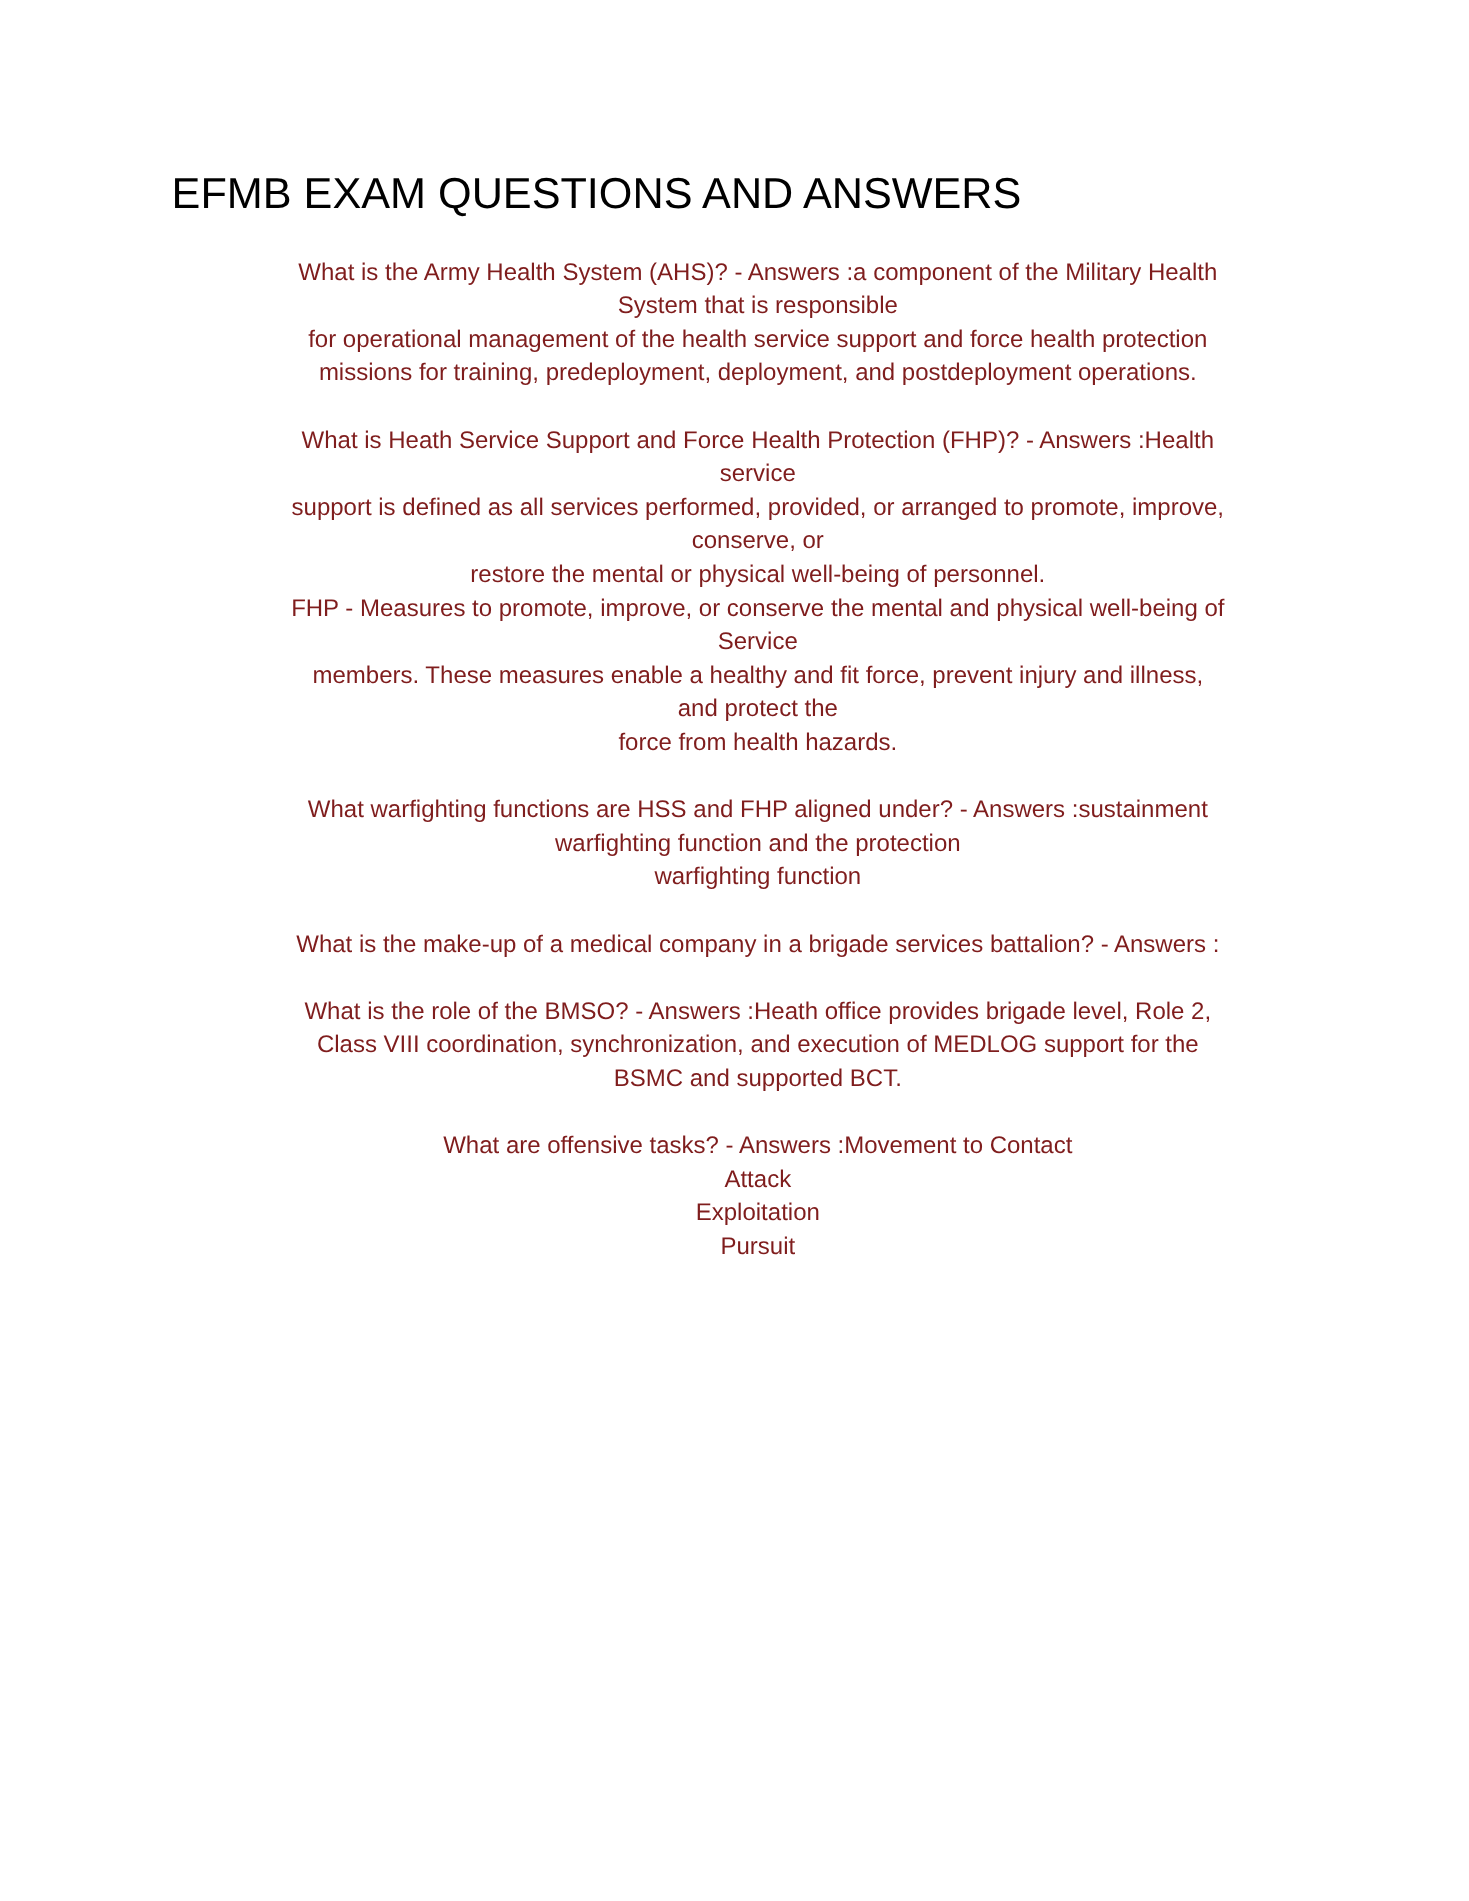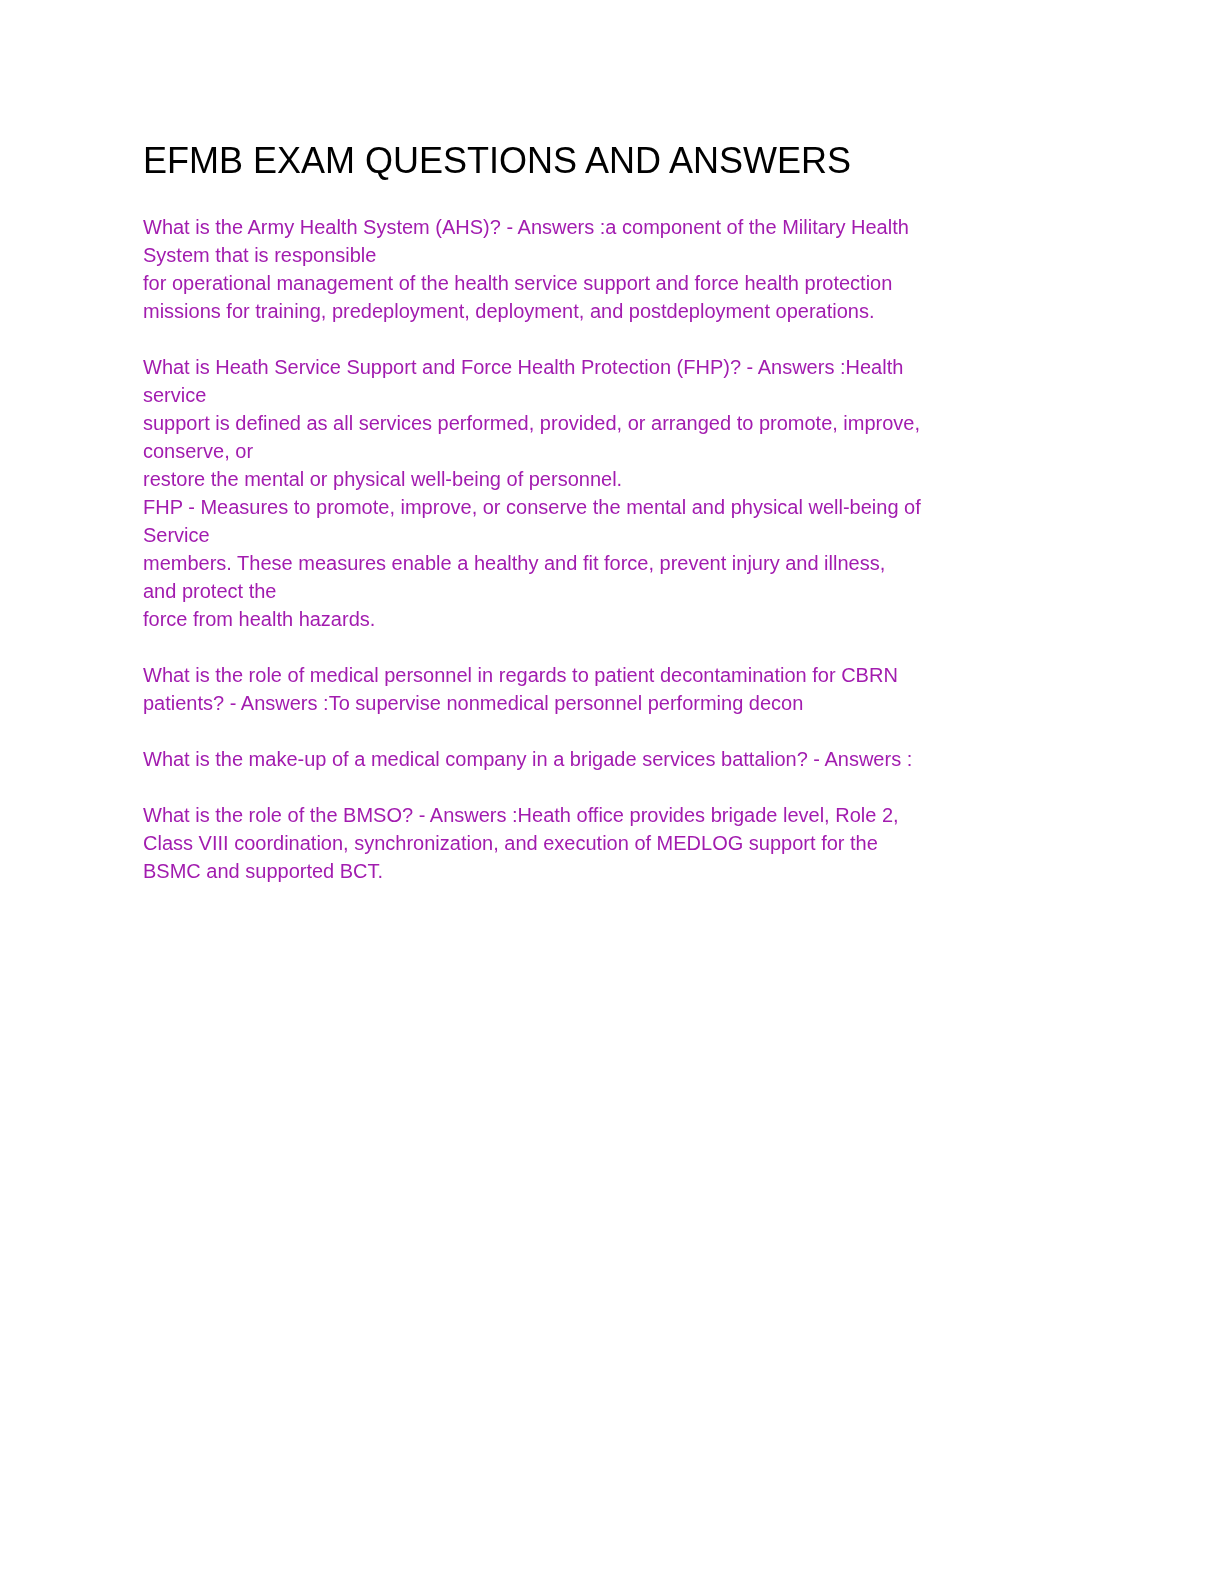--- a/index.html
+++ b/index.html
@@ -35,7 +35,8 @@
   .para {
     white-space: pre-line;
     margin: 0 0 28px 0;
-    color: #a21caf;
+    color: #7f1d1d;
+    text-align: center;
   }
 </style>
 </head>

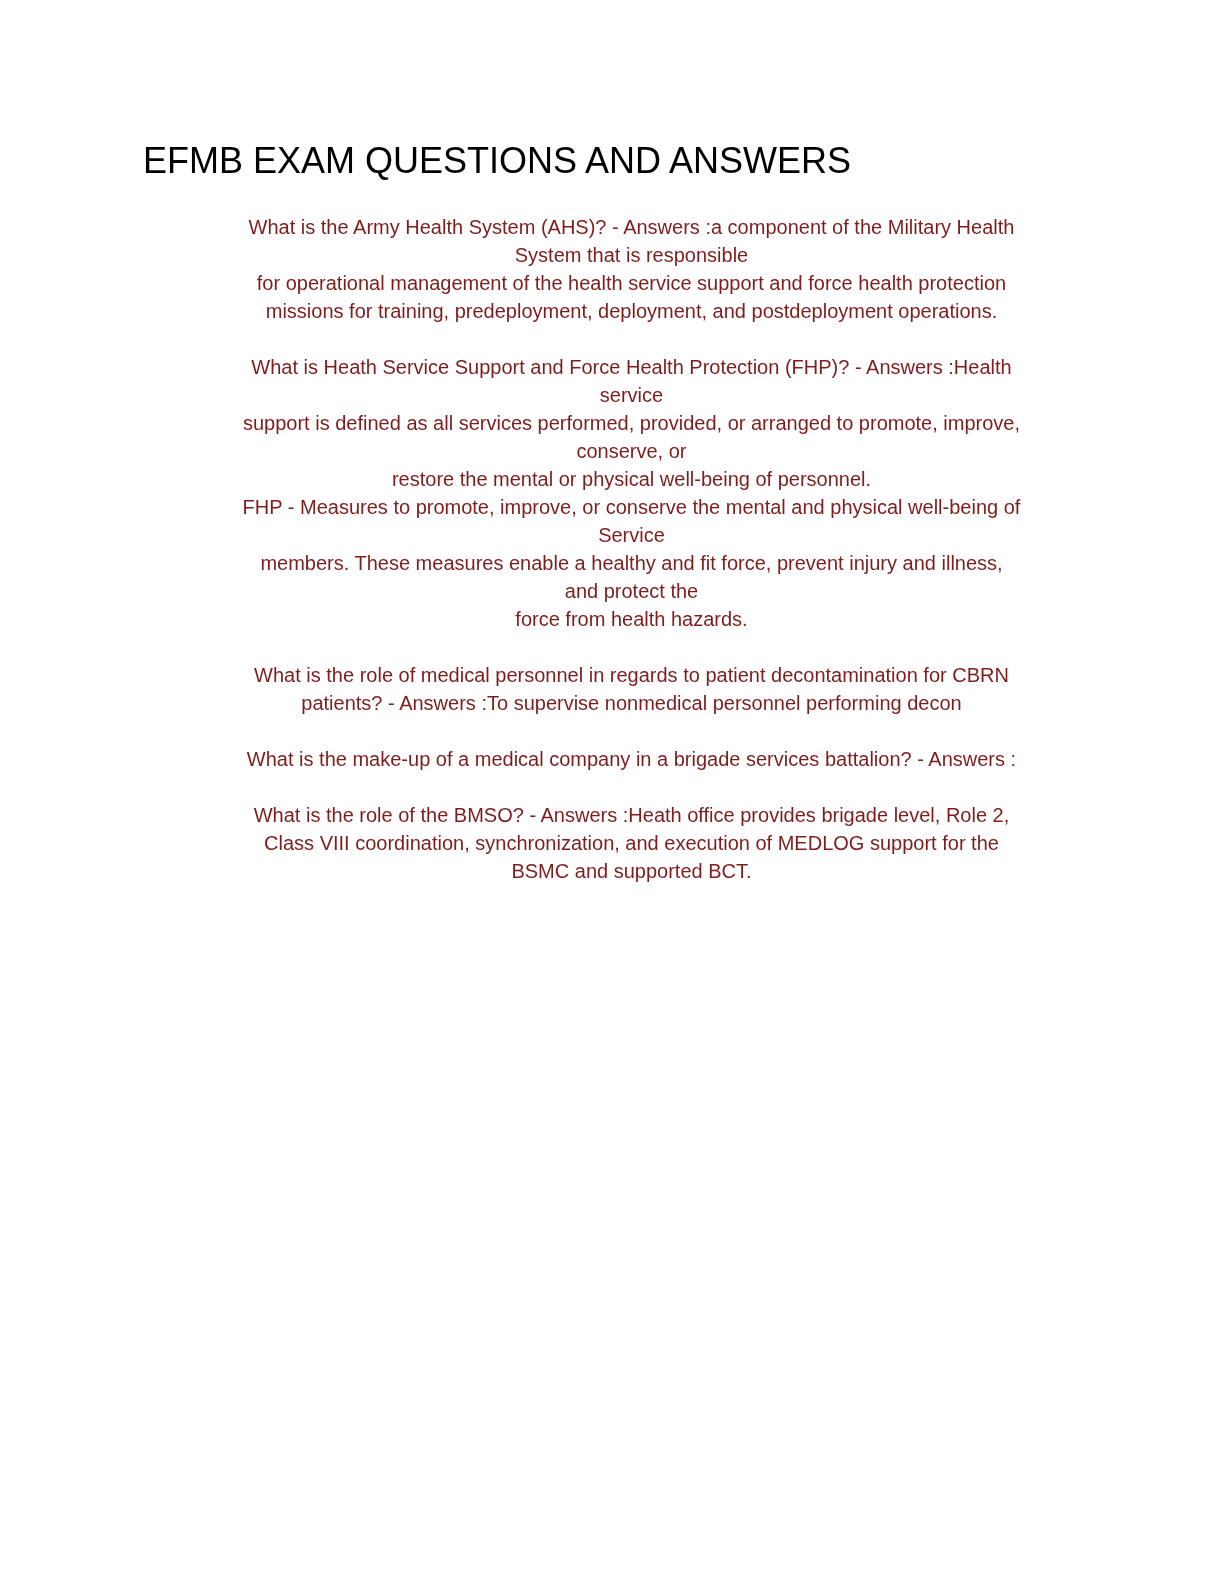--- a/index.html
+++ b/index.html
@@ -59,6 +59,9 @@
 members. These measures enable a healthy and fit force, prevent injury and illness,
 and protect the
 force from health hazards.</div>
+      <div class="para">What warfighting functions are HSS and FHP aligned under? - Answers :sustainment
+warfighting function and the protection
+warfighting function</div>
       <div class="para">What is the role of medical personnel in regards to patient decontamination for CBRN
 patients? - Answers :To supervise nonmedical personnel performing decon</div>
       <div class="para">What is the make-up of a medical company in a brigade services battalion? - Answers :</div>

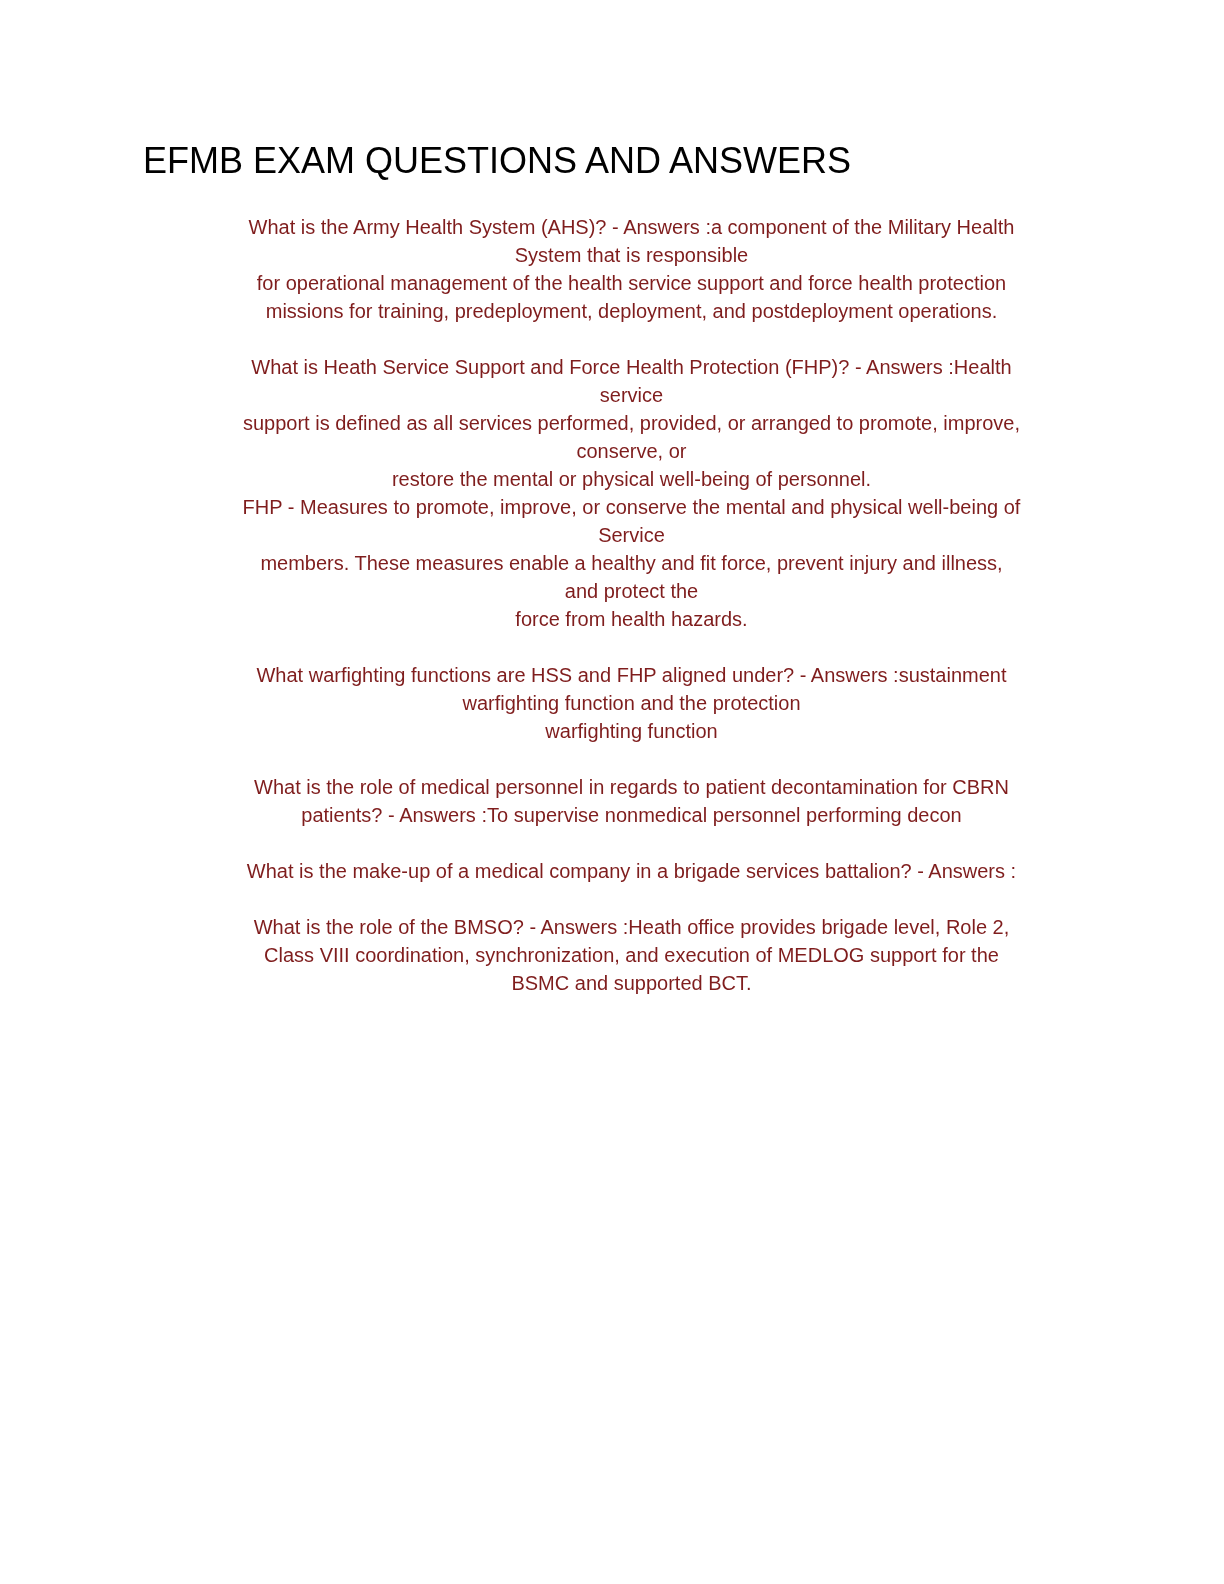--- a/index.html
+++ b/index.html
@@ -62,8 +62,6 @@
       <div class="para">What warfighting functions are HSS and FHP aligned under? - Answers :sustainment
 warfighting function and the protection
 warfighting function</div>
-      <div class="para">What is the role of medical personnel in regards to patient decontamination for CBRN
-patients? - Answers :To supervise nonmedical personnel performing decon</div>
       <div class="para">What is the make-up of a medical company in a brigade services battalion? - Answers :</div>
       <div class="para">What is the role of the BMSO? - Answers :Heath office provides brigade level, Role 2,
 Class VIII coordination, synchronization, and execution of MEDLOG support for the

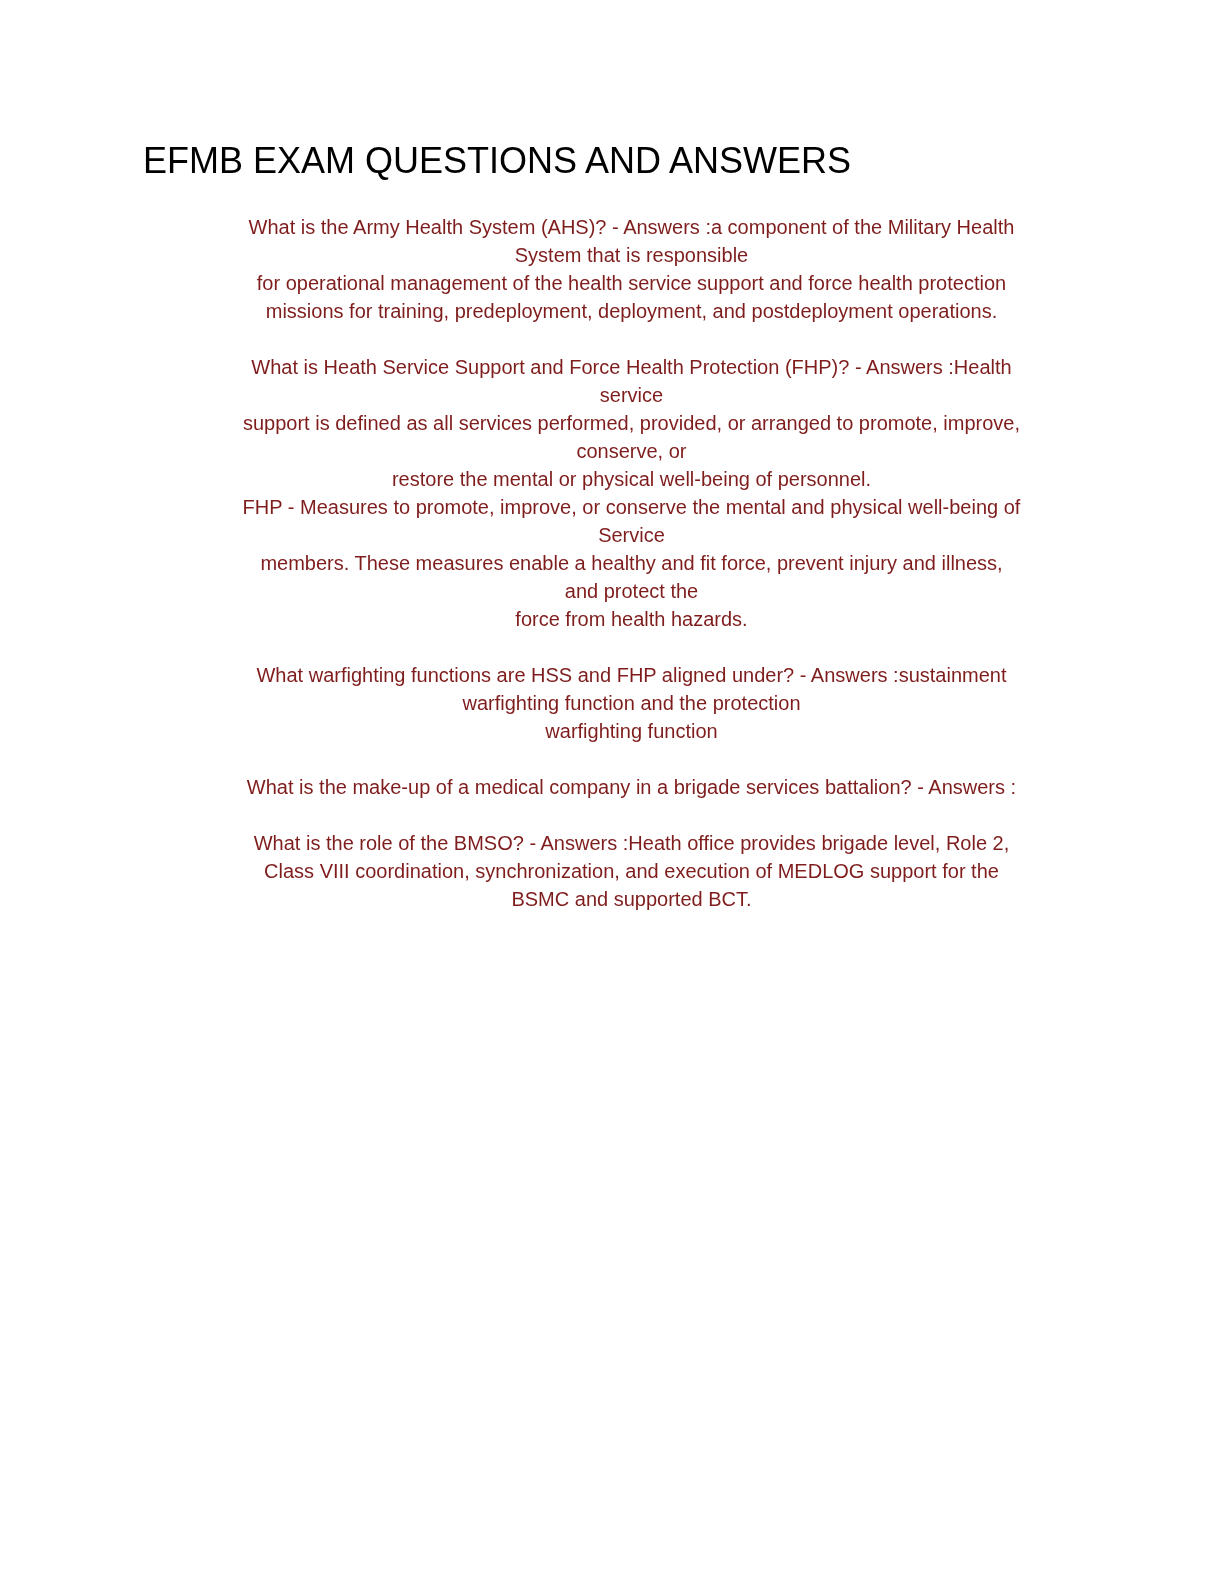--- a/index.html
+++ b/index.html
@@ -66,6 +66,10 @@
       <div class="para">What is the role of the BMSO? - Answers :Heath office provides brigade level, Role 2,
 Class VIII coordination, synchronization, and execution of MEDLOG support for the
 BSMC and supported BCT.</div>
+      <div class="para">What are offensive tasks? - Answers :Movement to Contact
+Attack
+Exploitation
+Pursuit</div>
     </div>
 </div>
 

